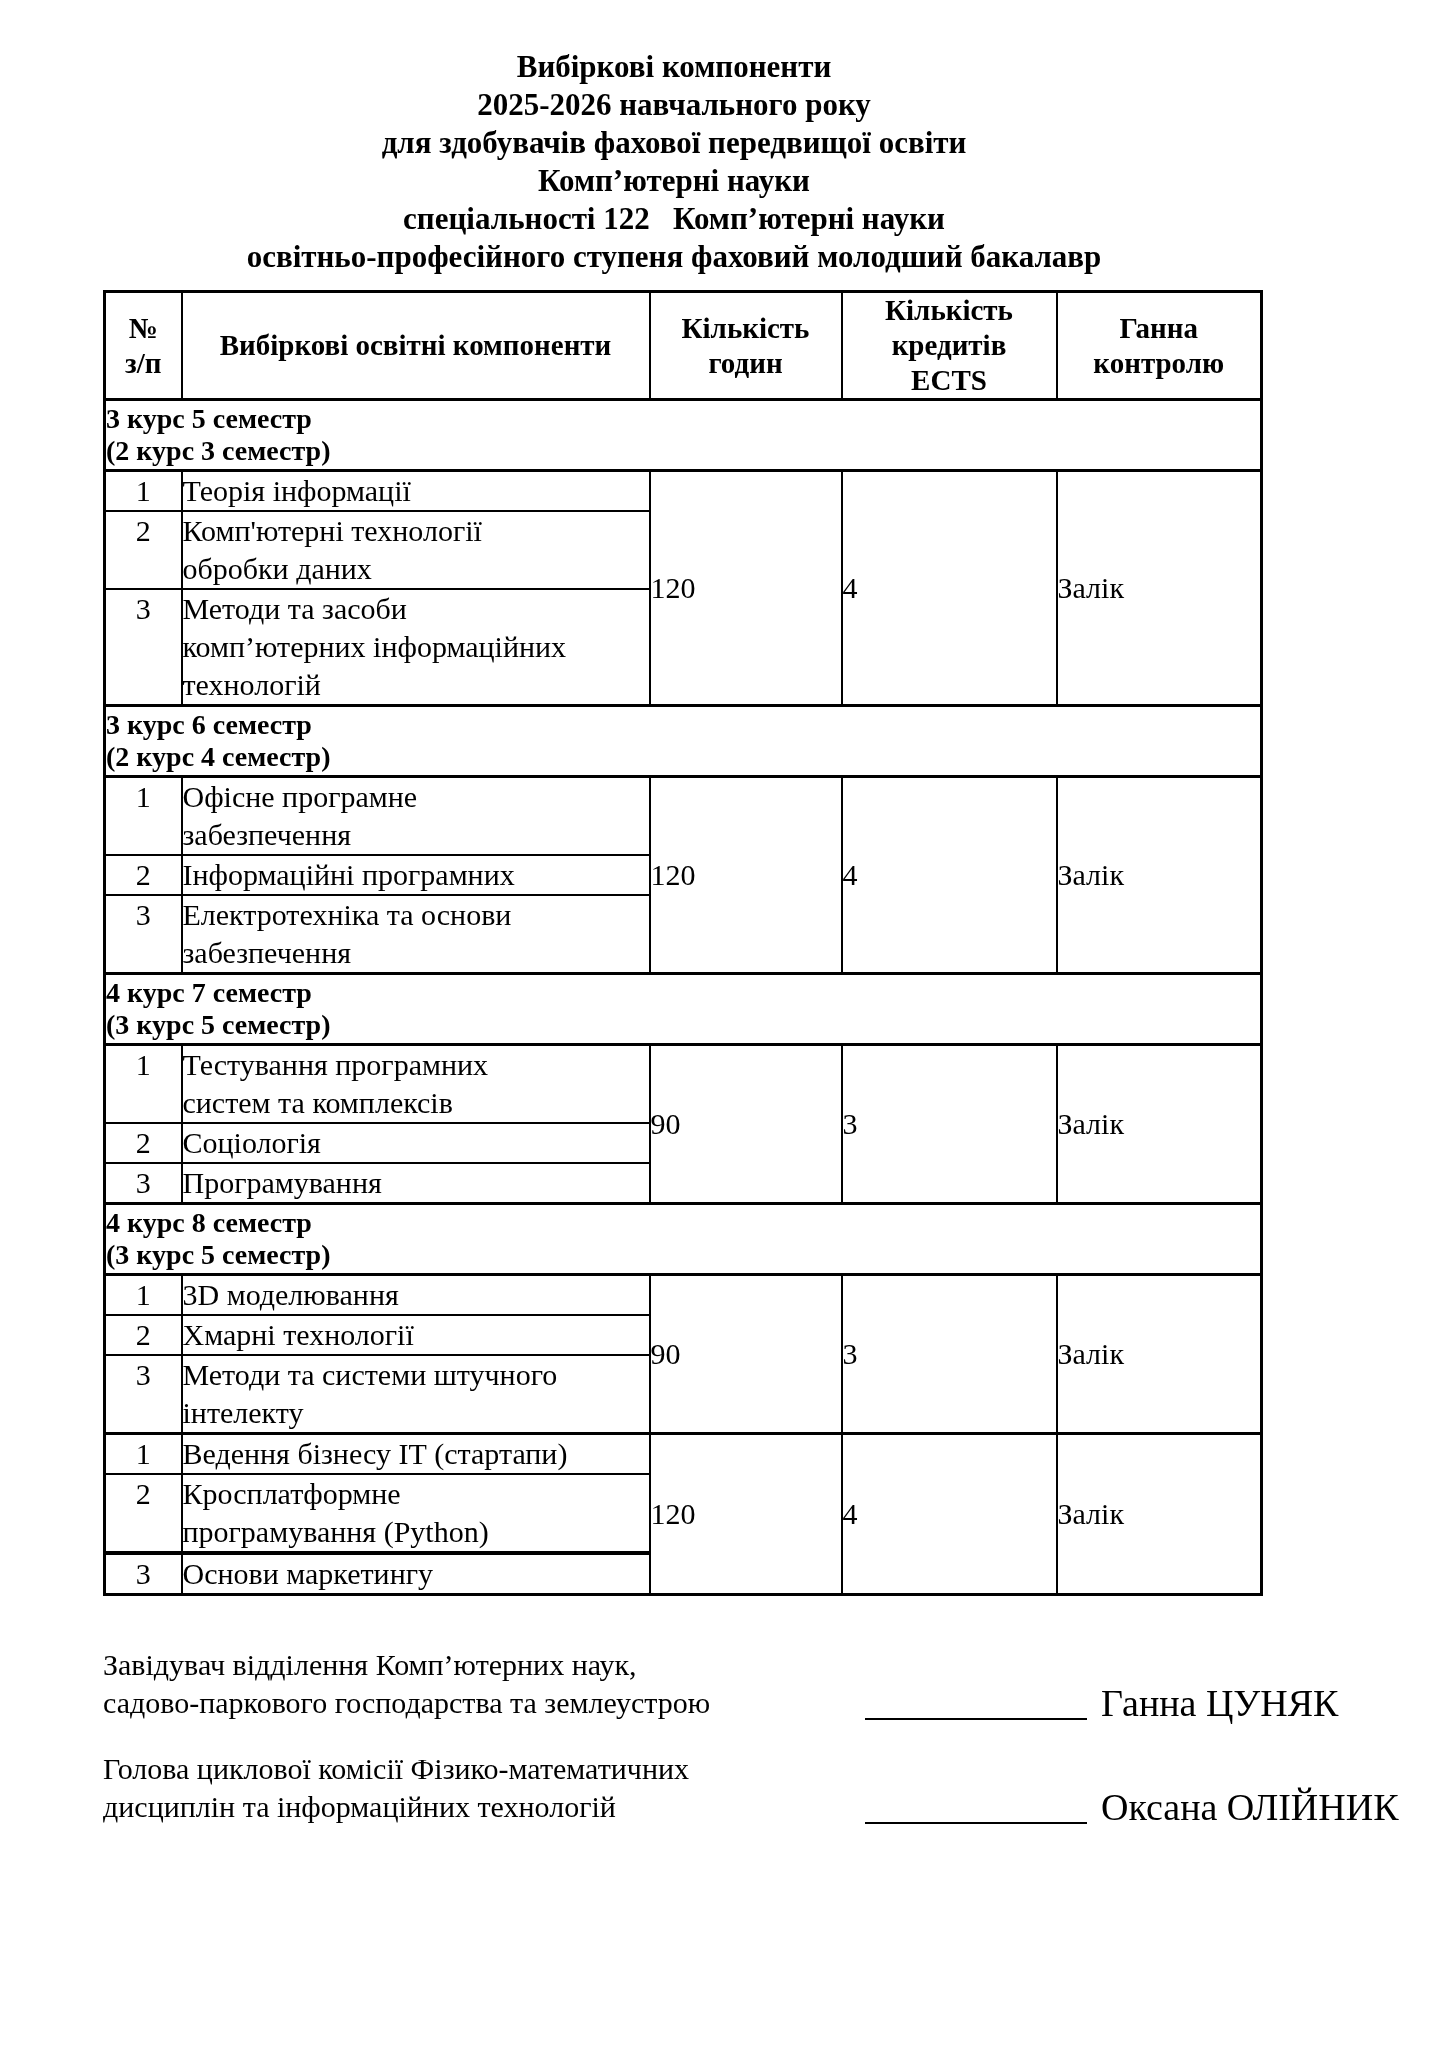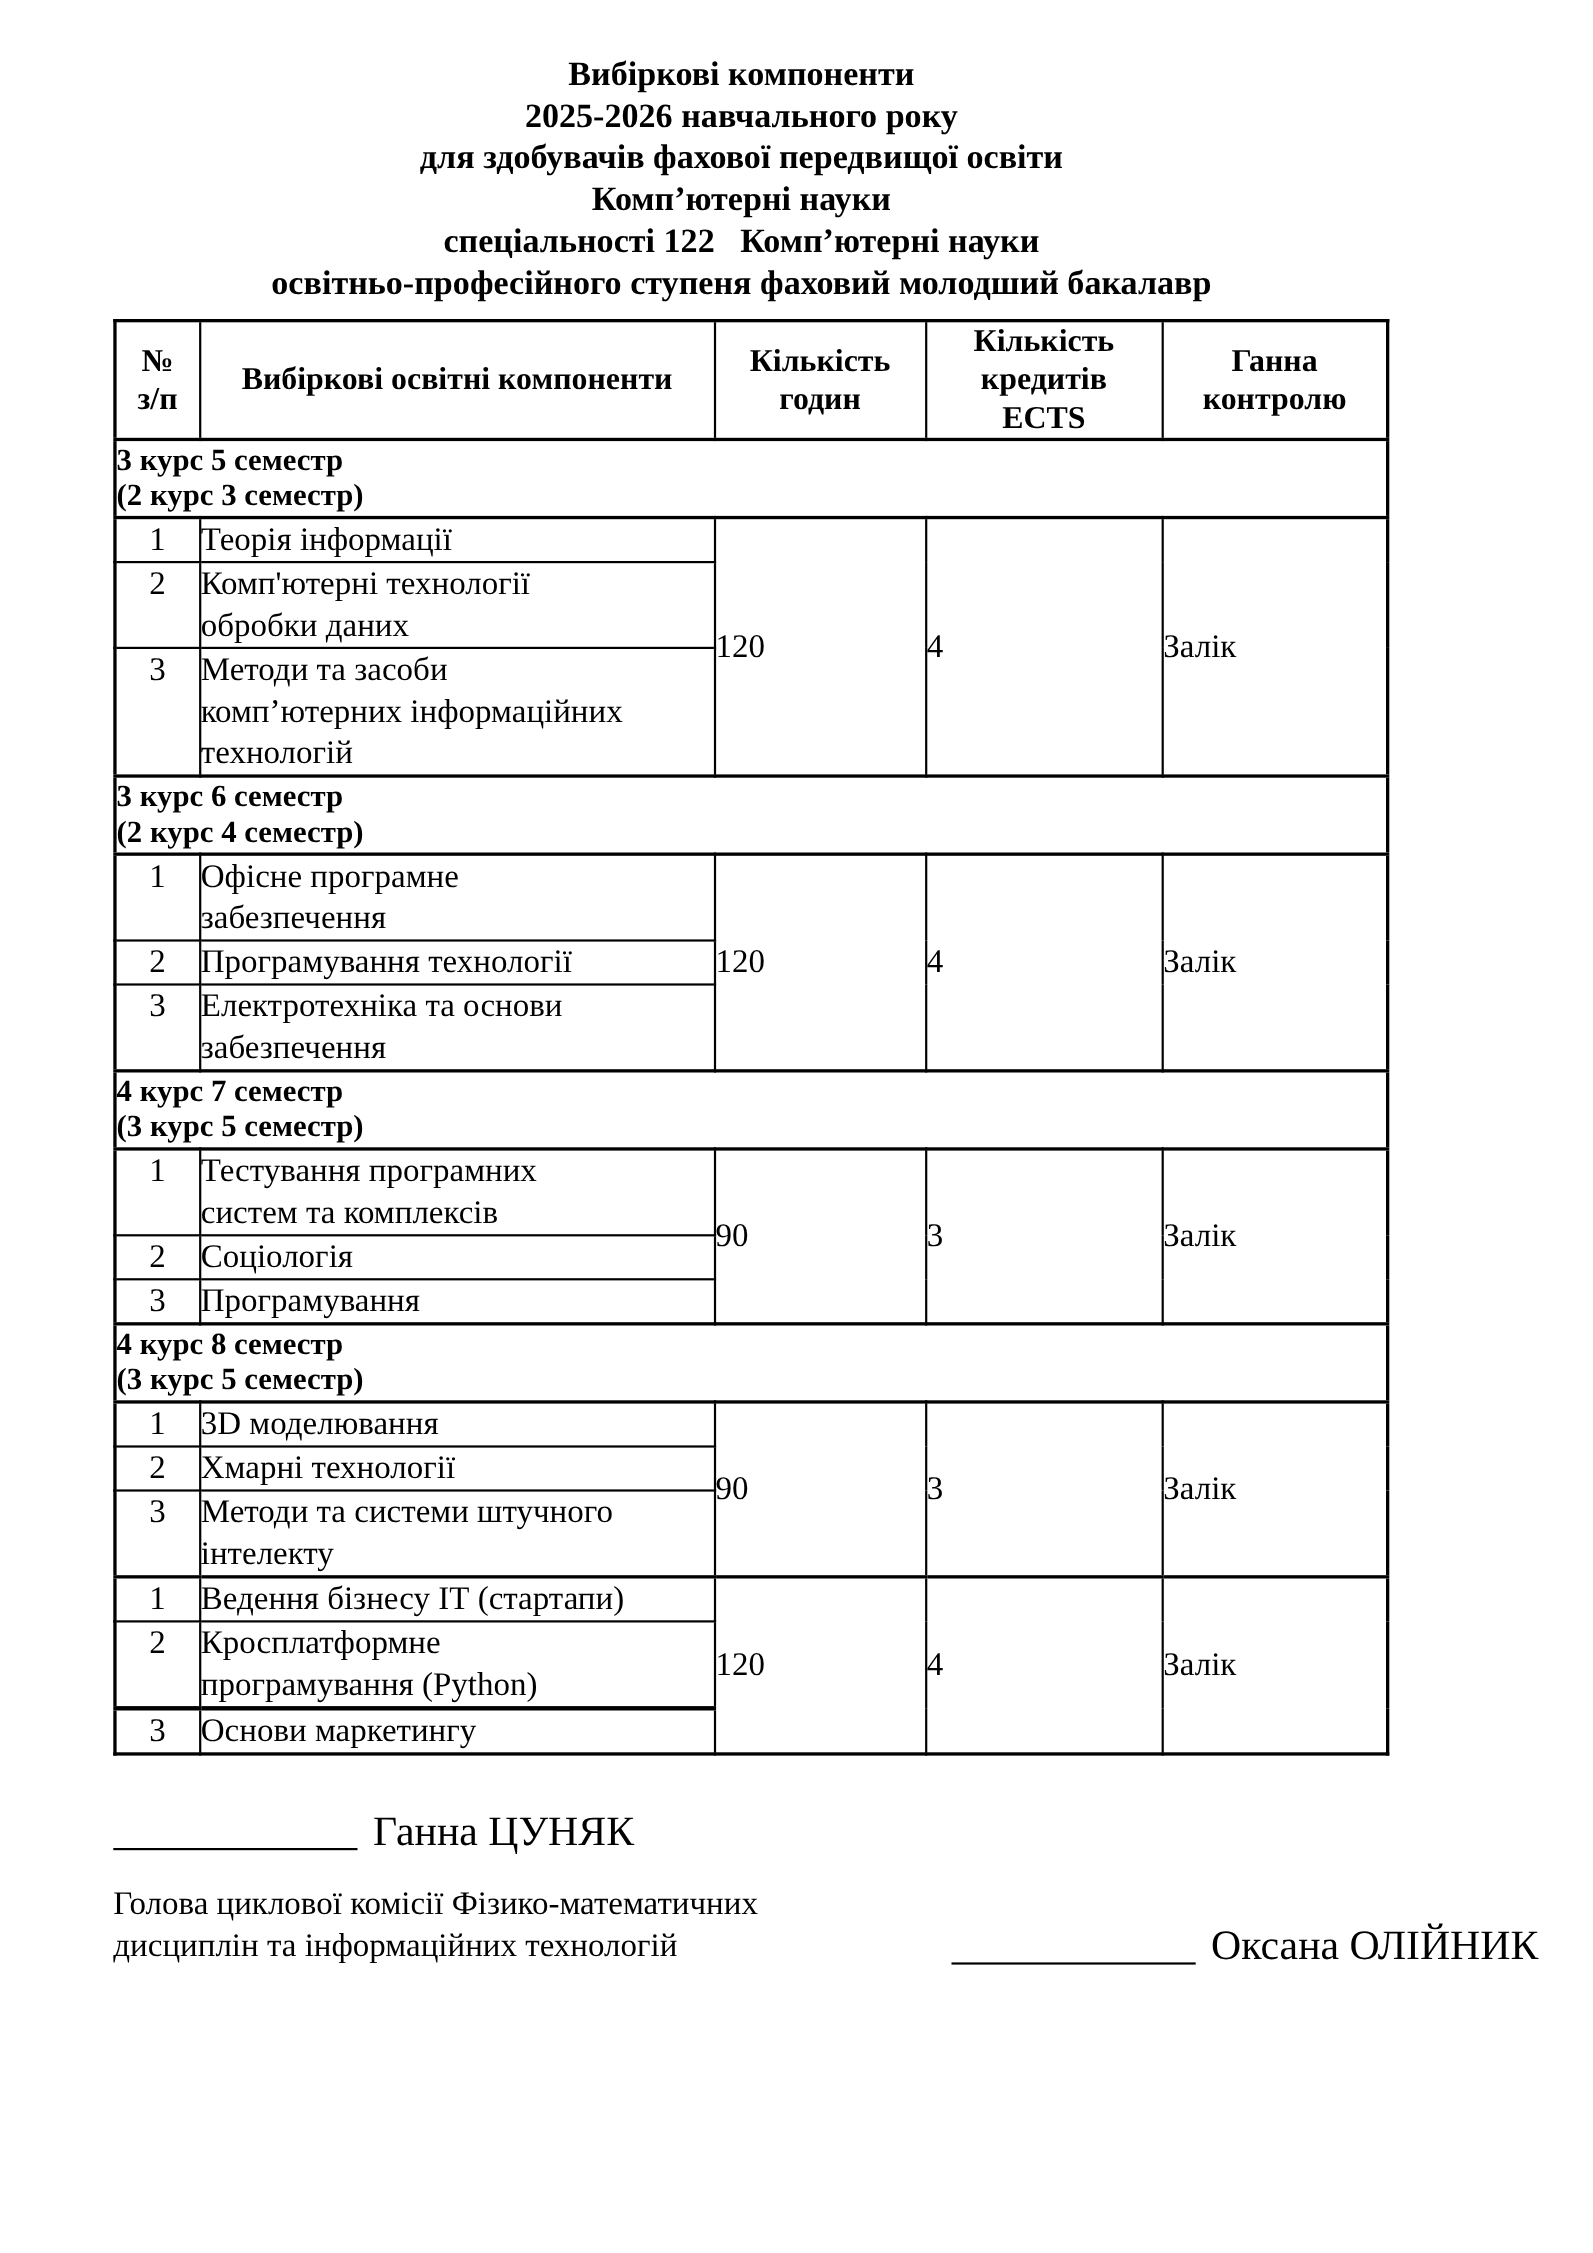--- a/index.html
+++ b/index.html
@@ -184,7 +184,7 @@
       </tr>
       <tr>
         <td class="num-cell">2</td>
-        <td class="title-cell">Програмування технології</td>
+        <td class="title-cell">Інформаційні програмних</td>
       </tr>
       <tr>
         <td class="num-cell">3</td>

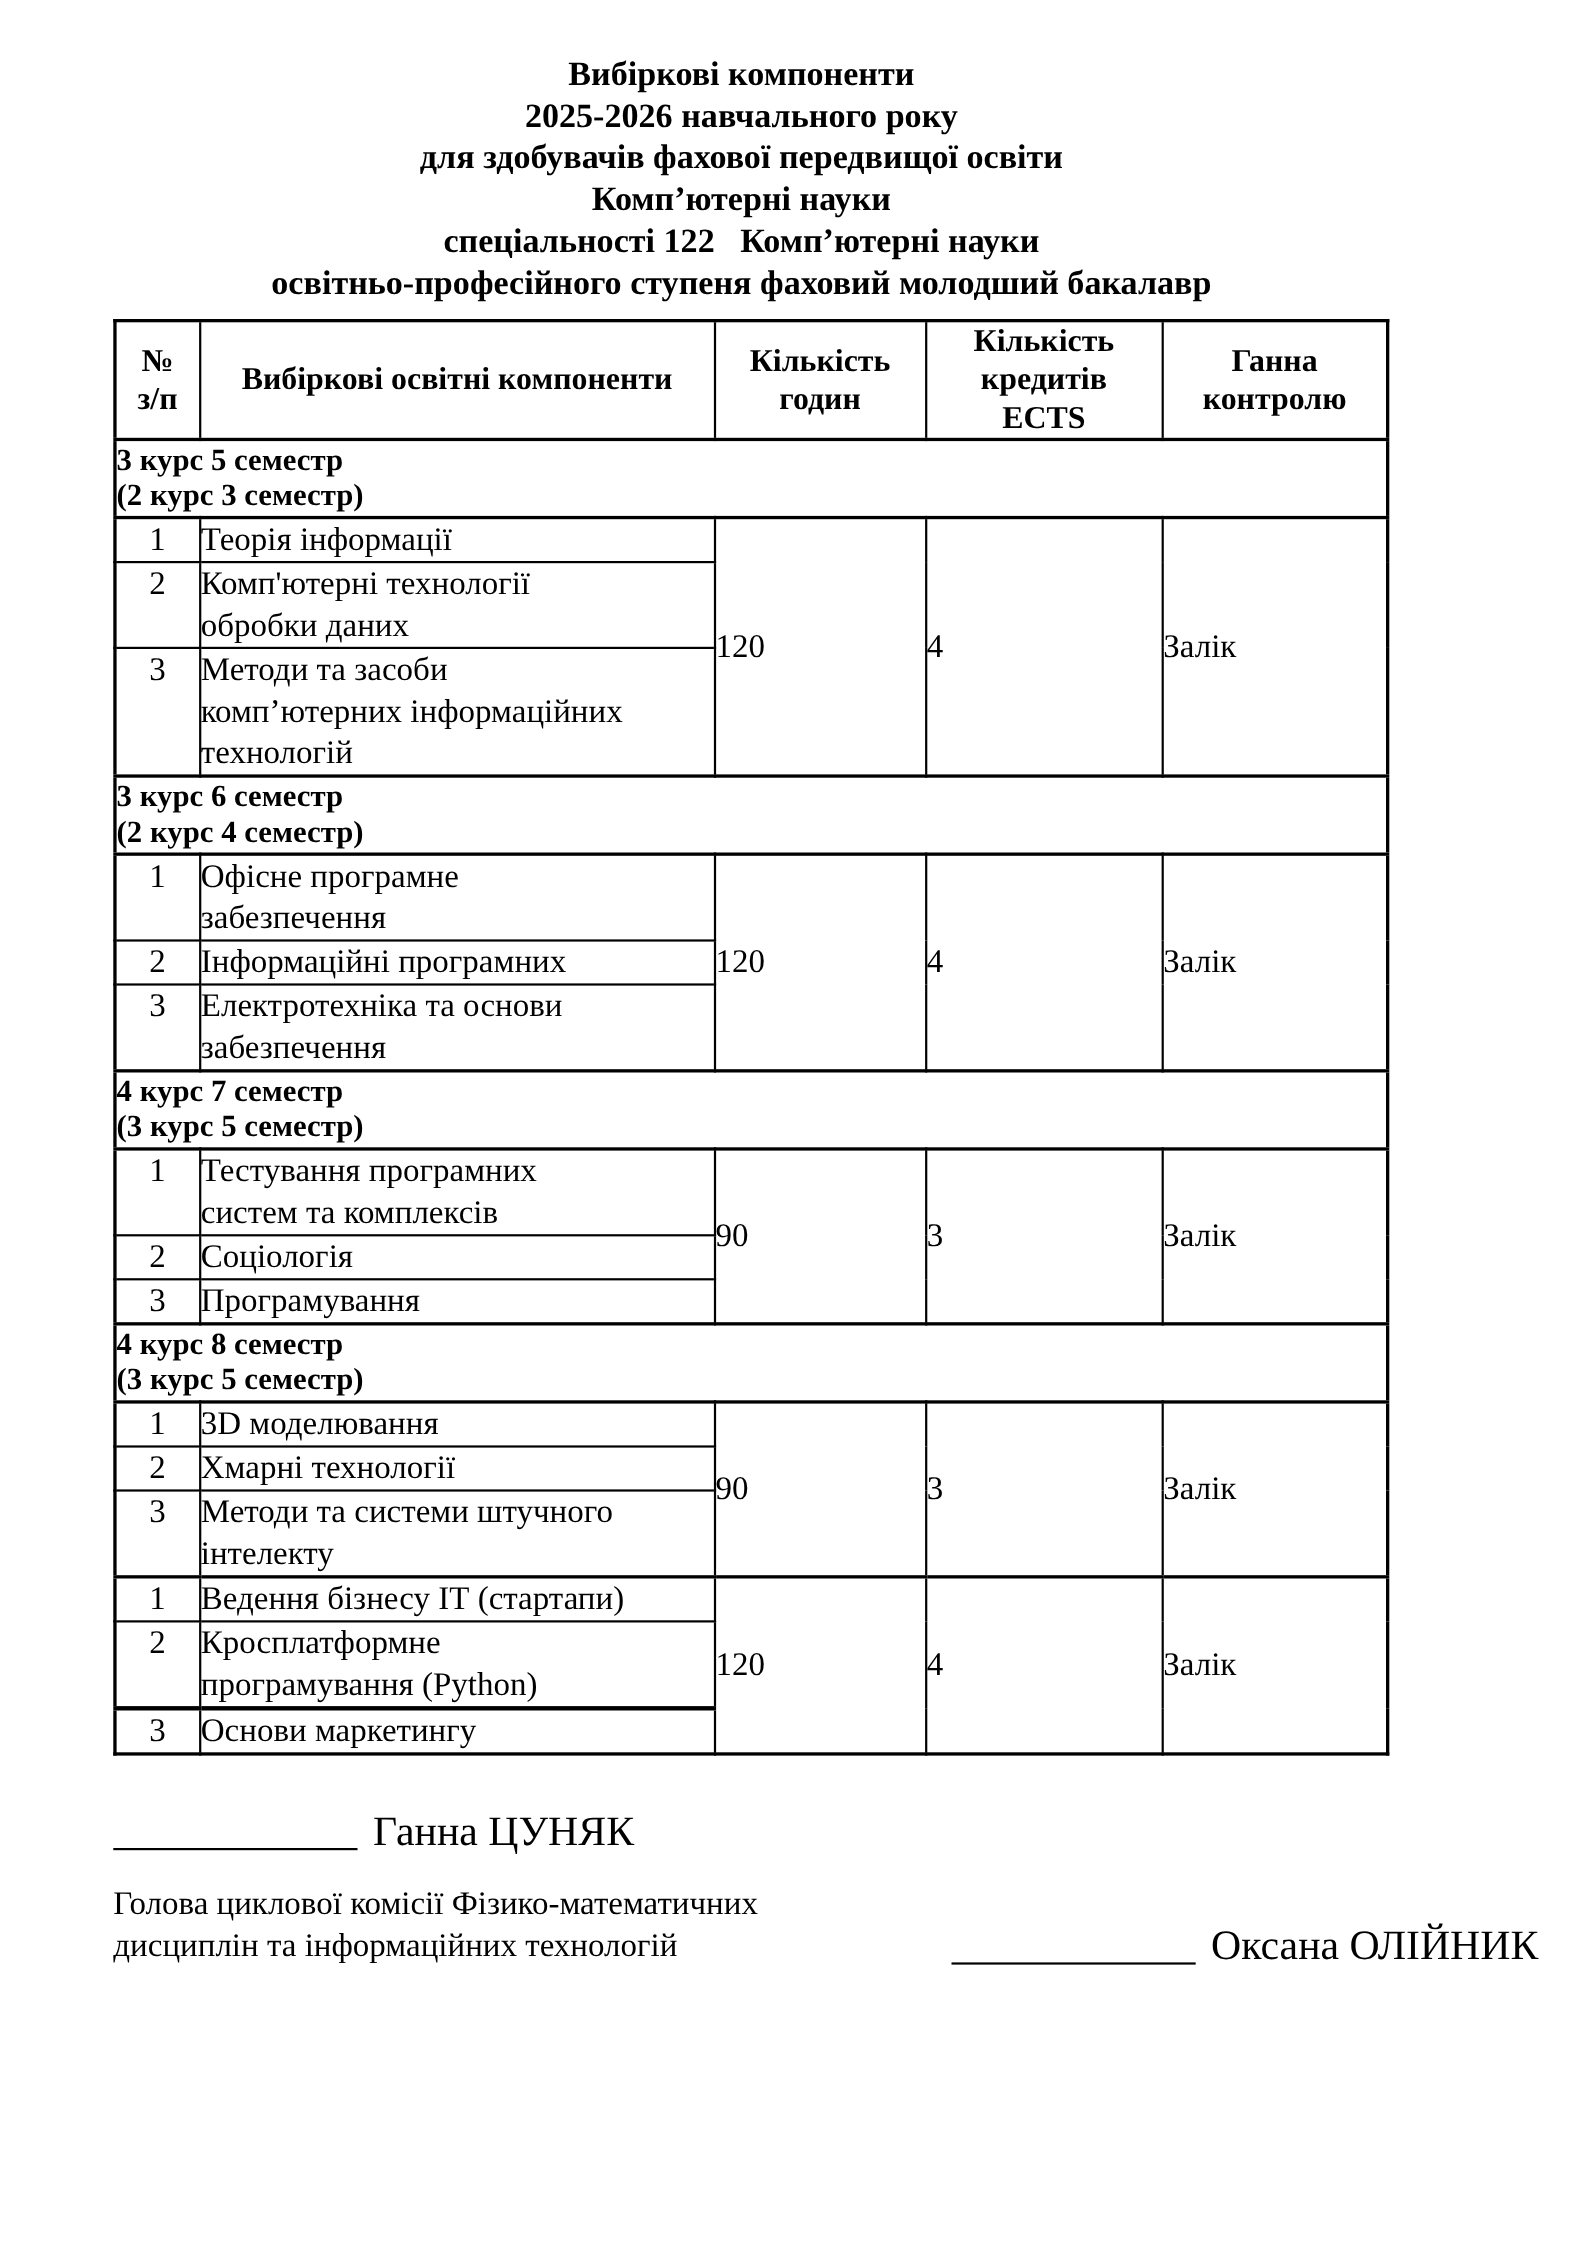--- a/index.html
+++ b/index.html
@@ -255,6 +255,8 @@
 
     <div class="footer">
       <div class="sig-block">
+        <div class="sig-role">Завідувач відділення Комп’ютерних наук,
+садово-паркового господарства та землеустрою</div>
         <div class="sig-line"></div>
         <div class="sig-name">Ганна ЦУНЯК</div>
       </div>

